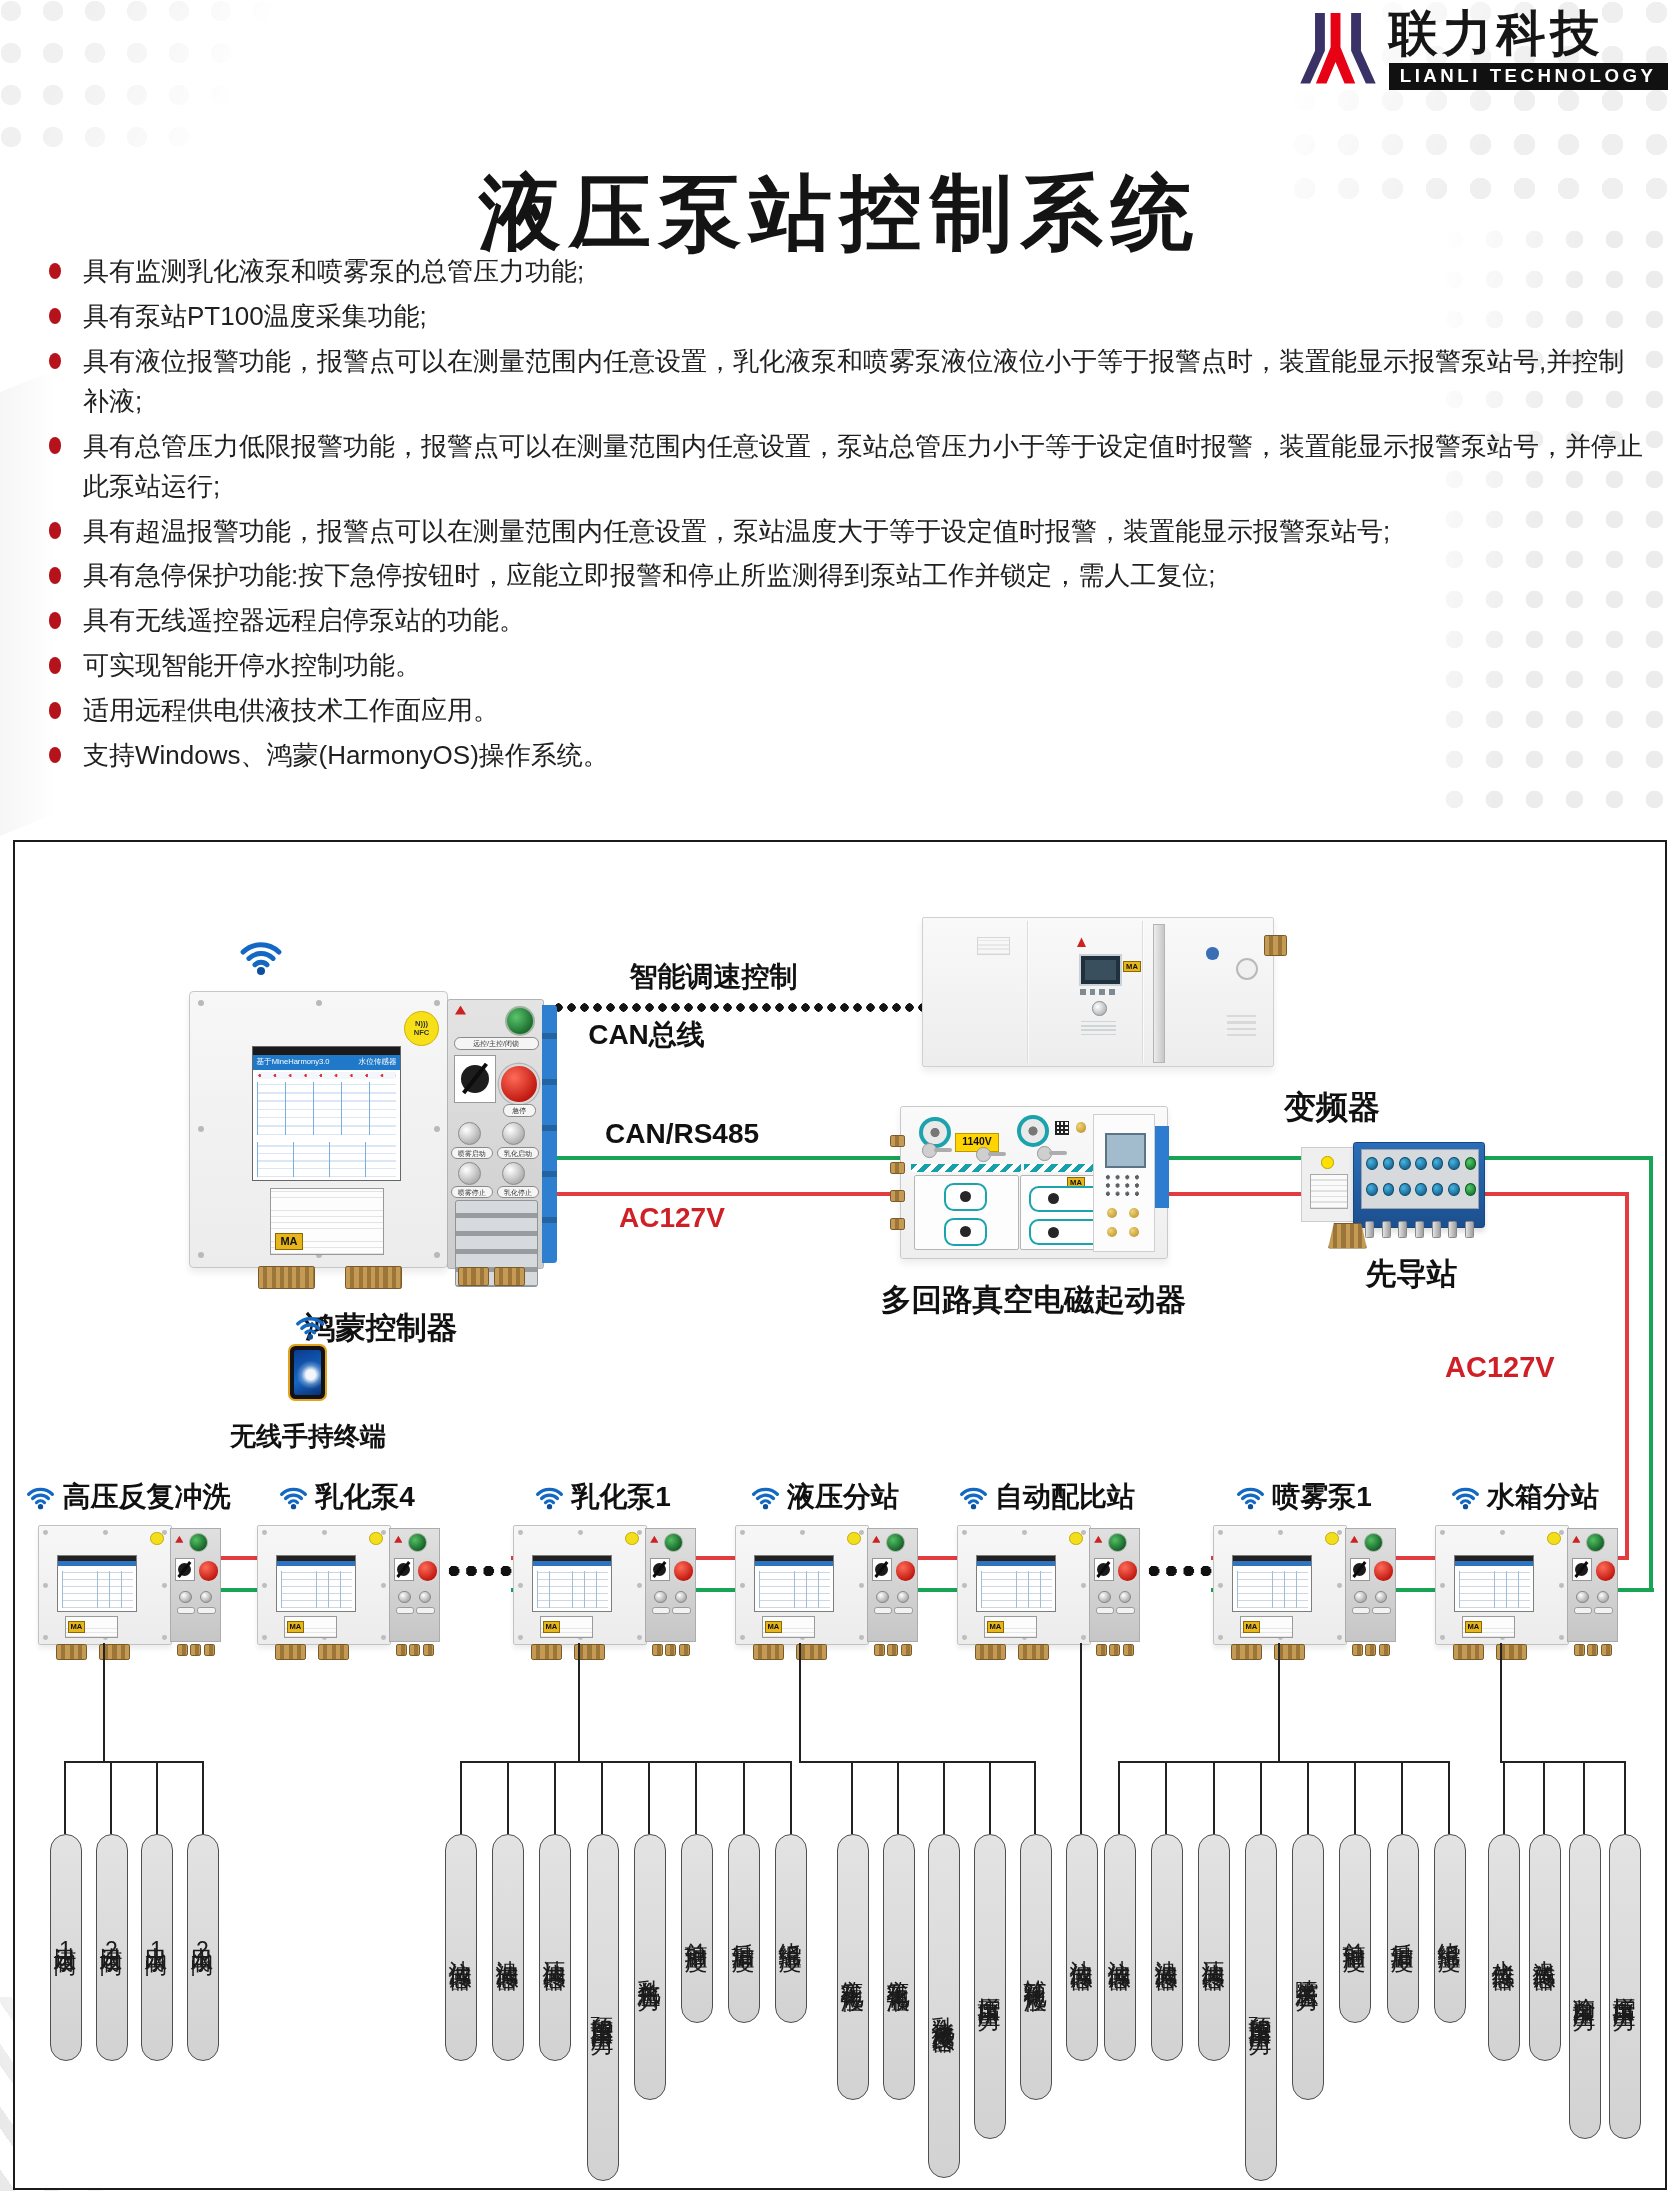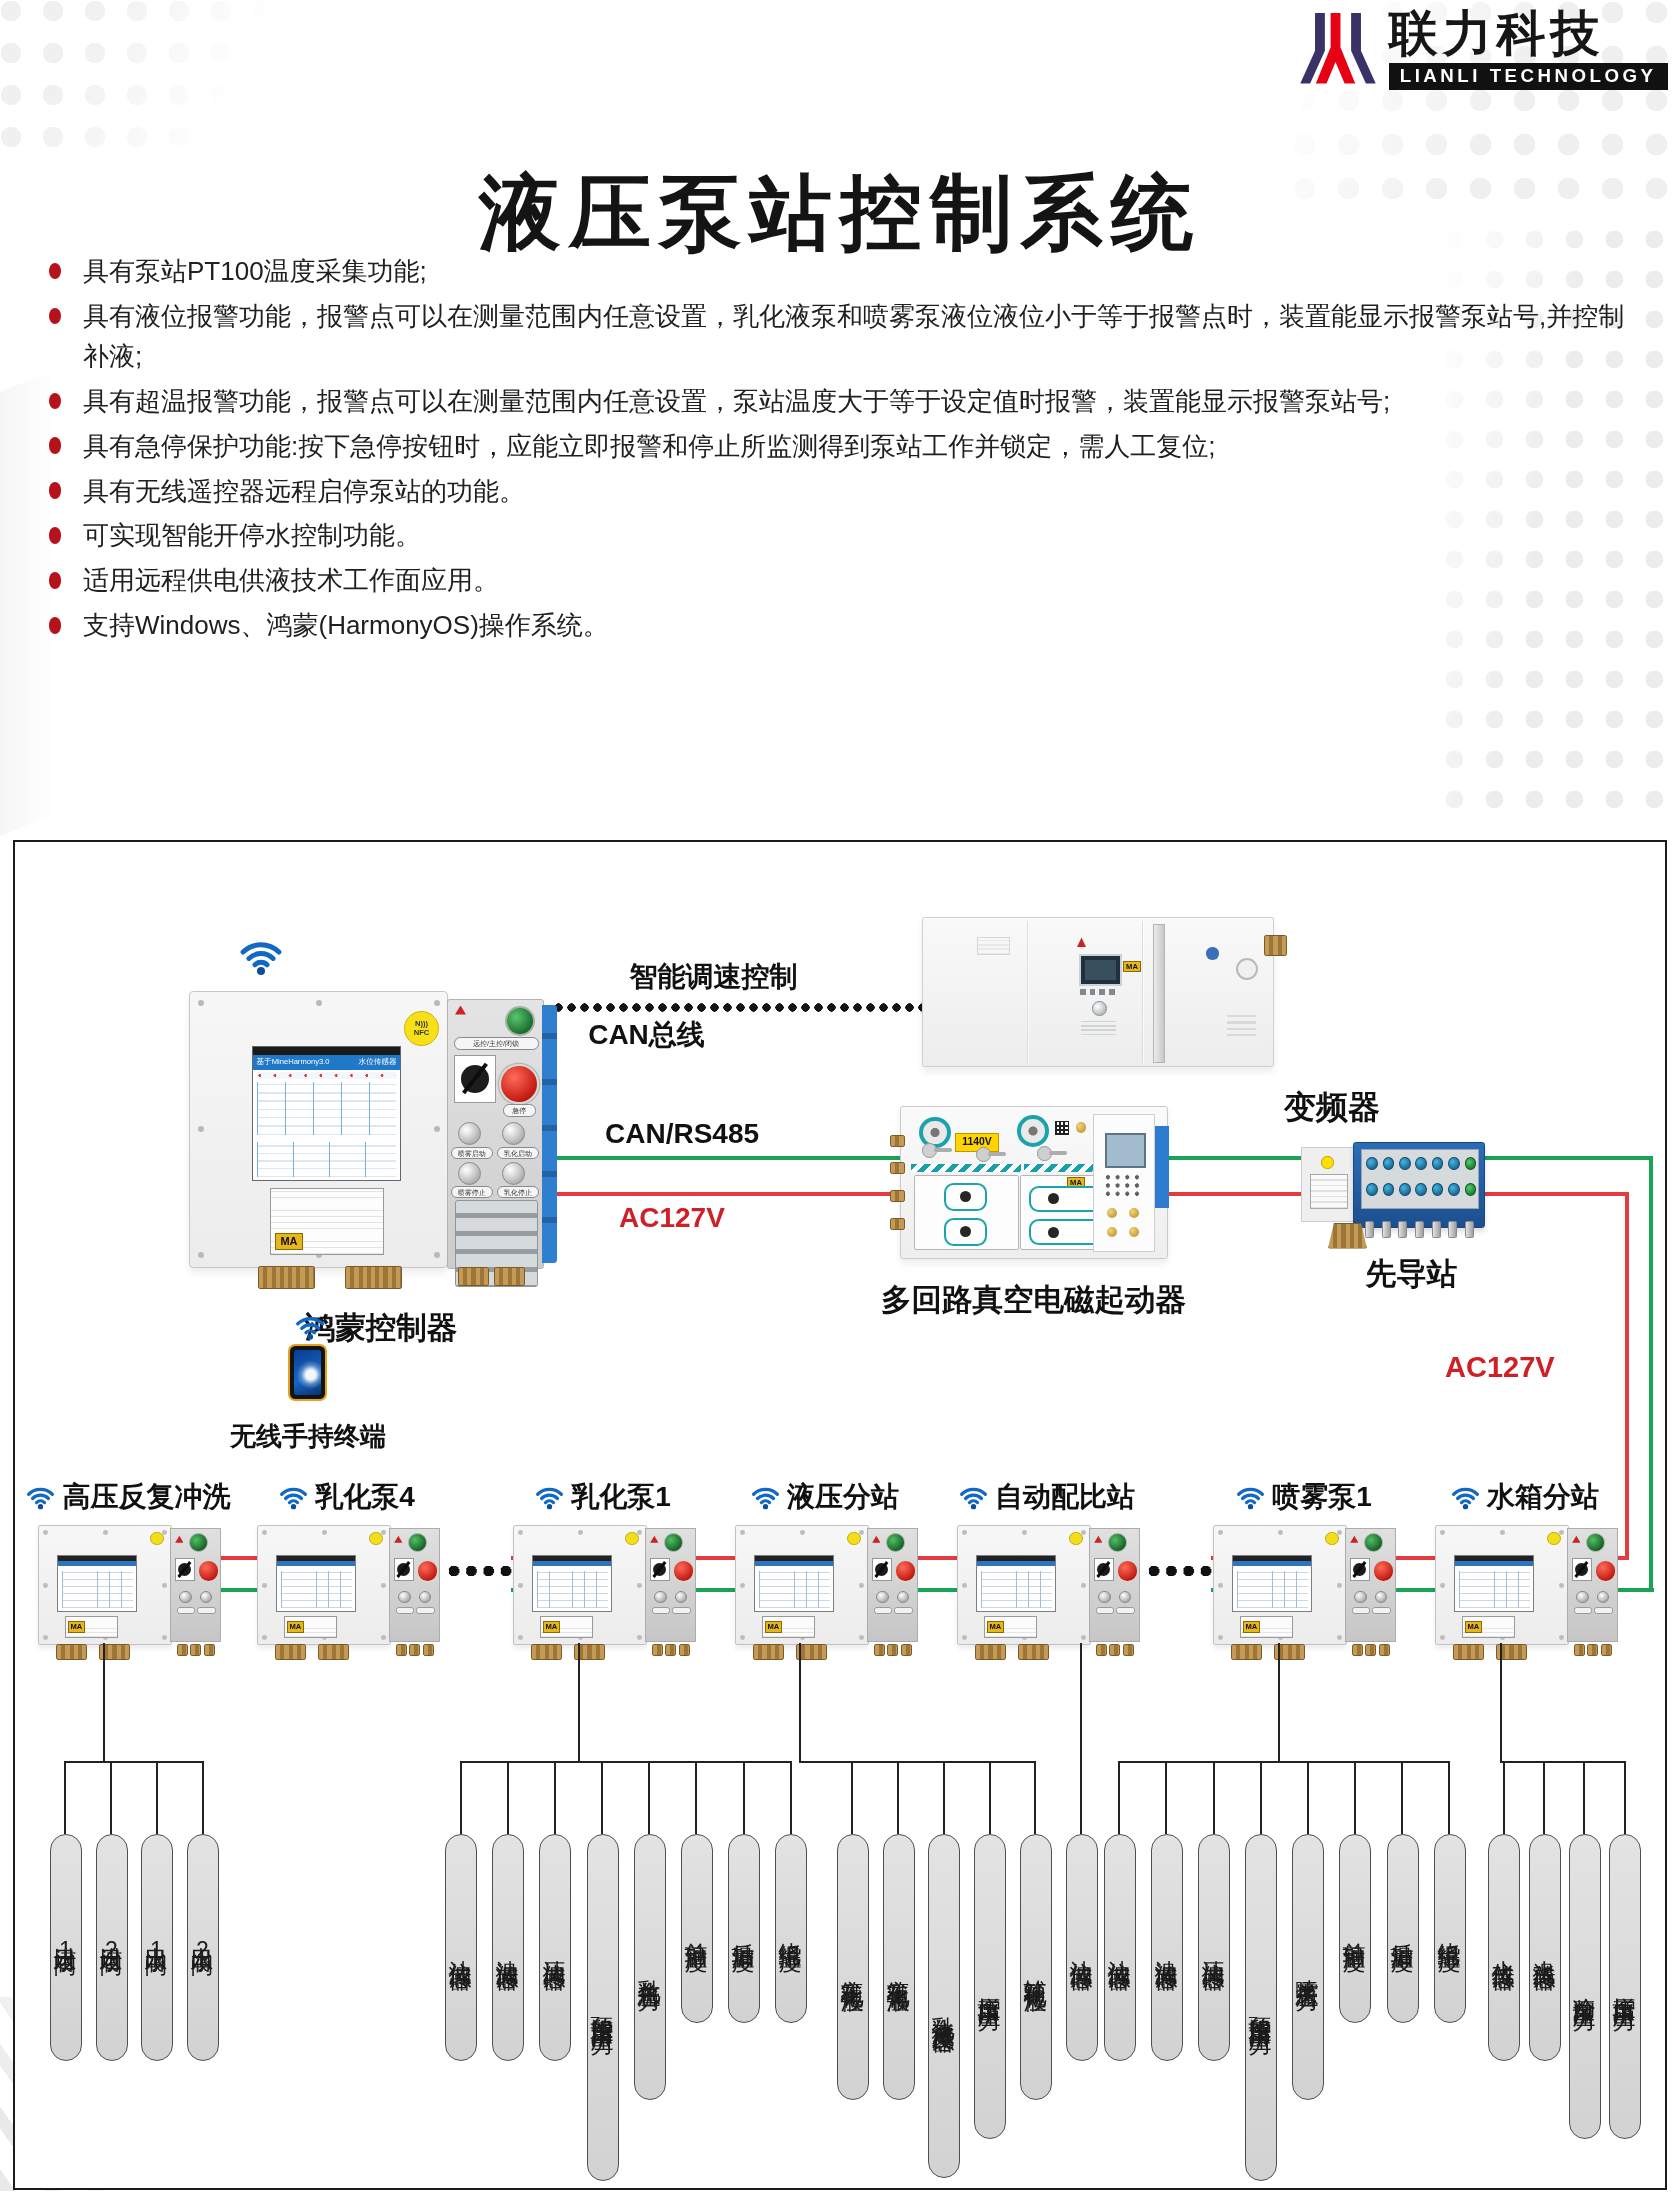--- a/index.html
+++ b/index.html
@@ -215,6 +215,7 @@
 <h1 class="title">液压泵站控制系统</h1>
 
 <ul class="features" id="features">
+    <li>具有监测乳化液泵和喷雾泵的总管压力功能;</li>
     <li>具有泵站PT100温度采集功能;</li>
     <li>具有液位报警功能，报警点可以在测量范围内任意设置，乳化液泵和喷雾泵液位液位小于等于报警点时，装置能显示报警泵站号,并控制补液;</li>
     <li>具有超温报警功能，报警点可以在测量范围内任意设置，泵站温度大于等于设定值时报警，装置能显示报警泵站号;</li>

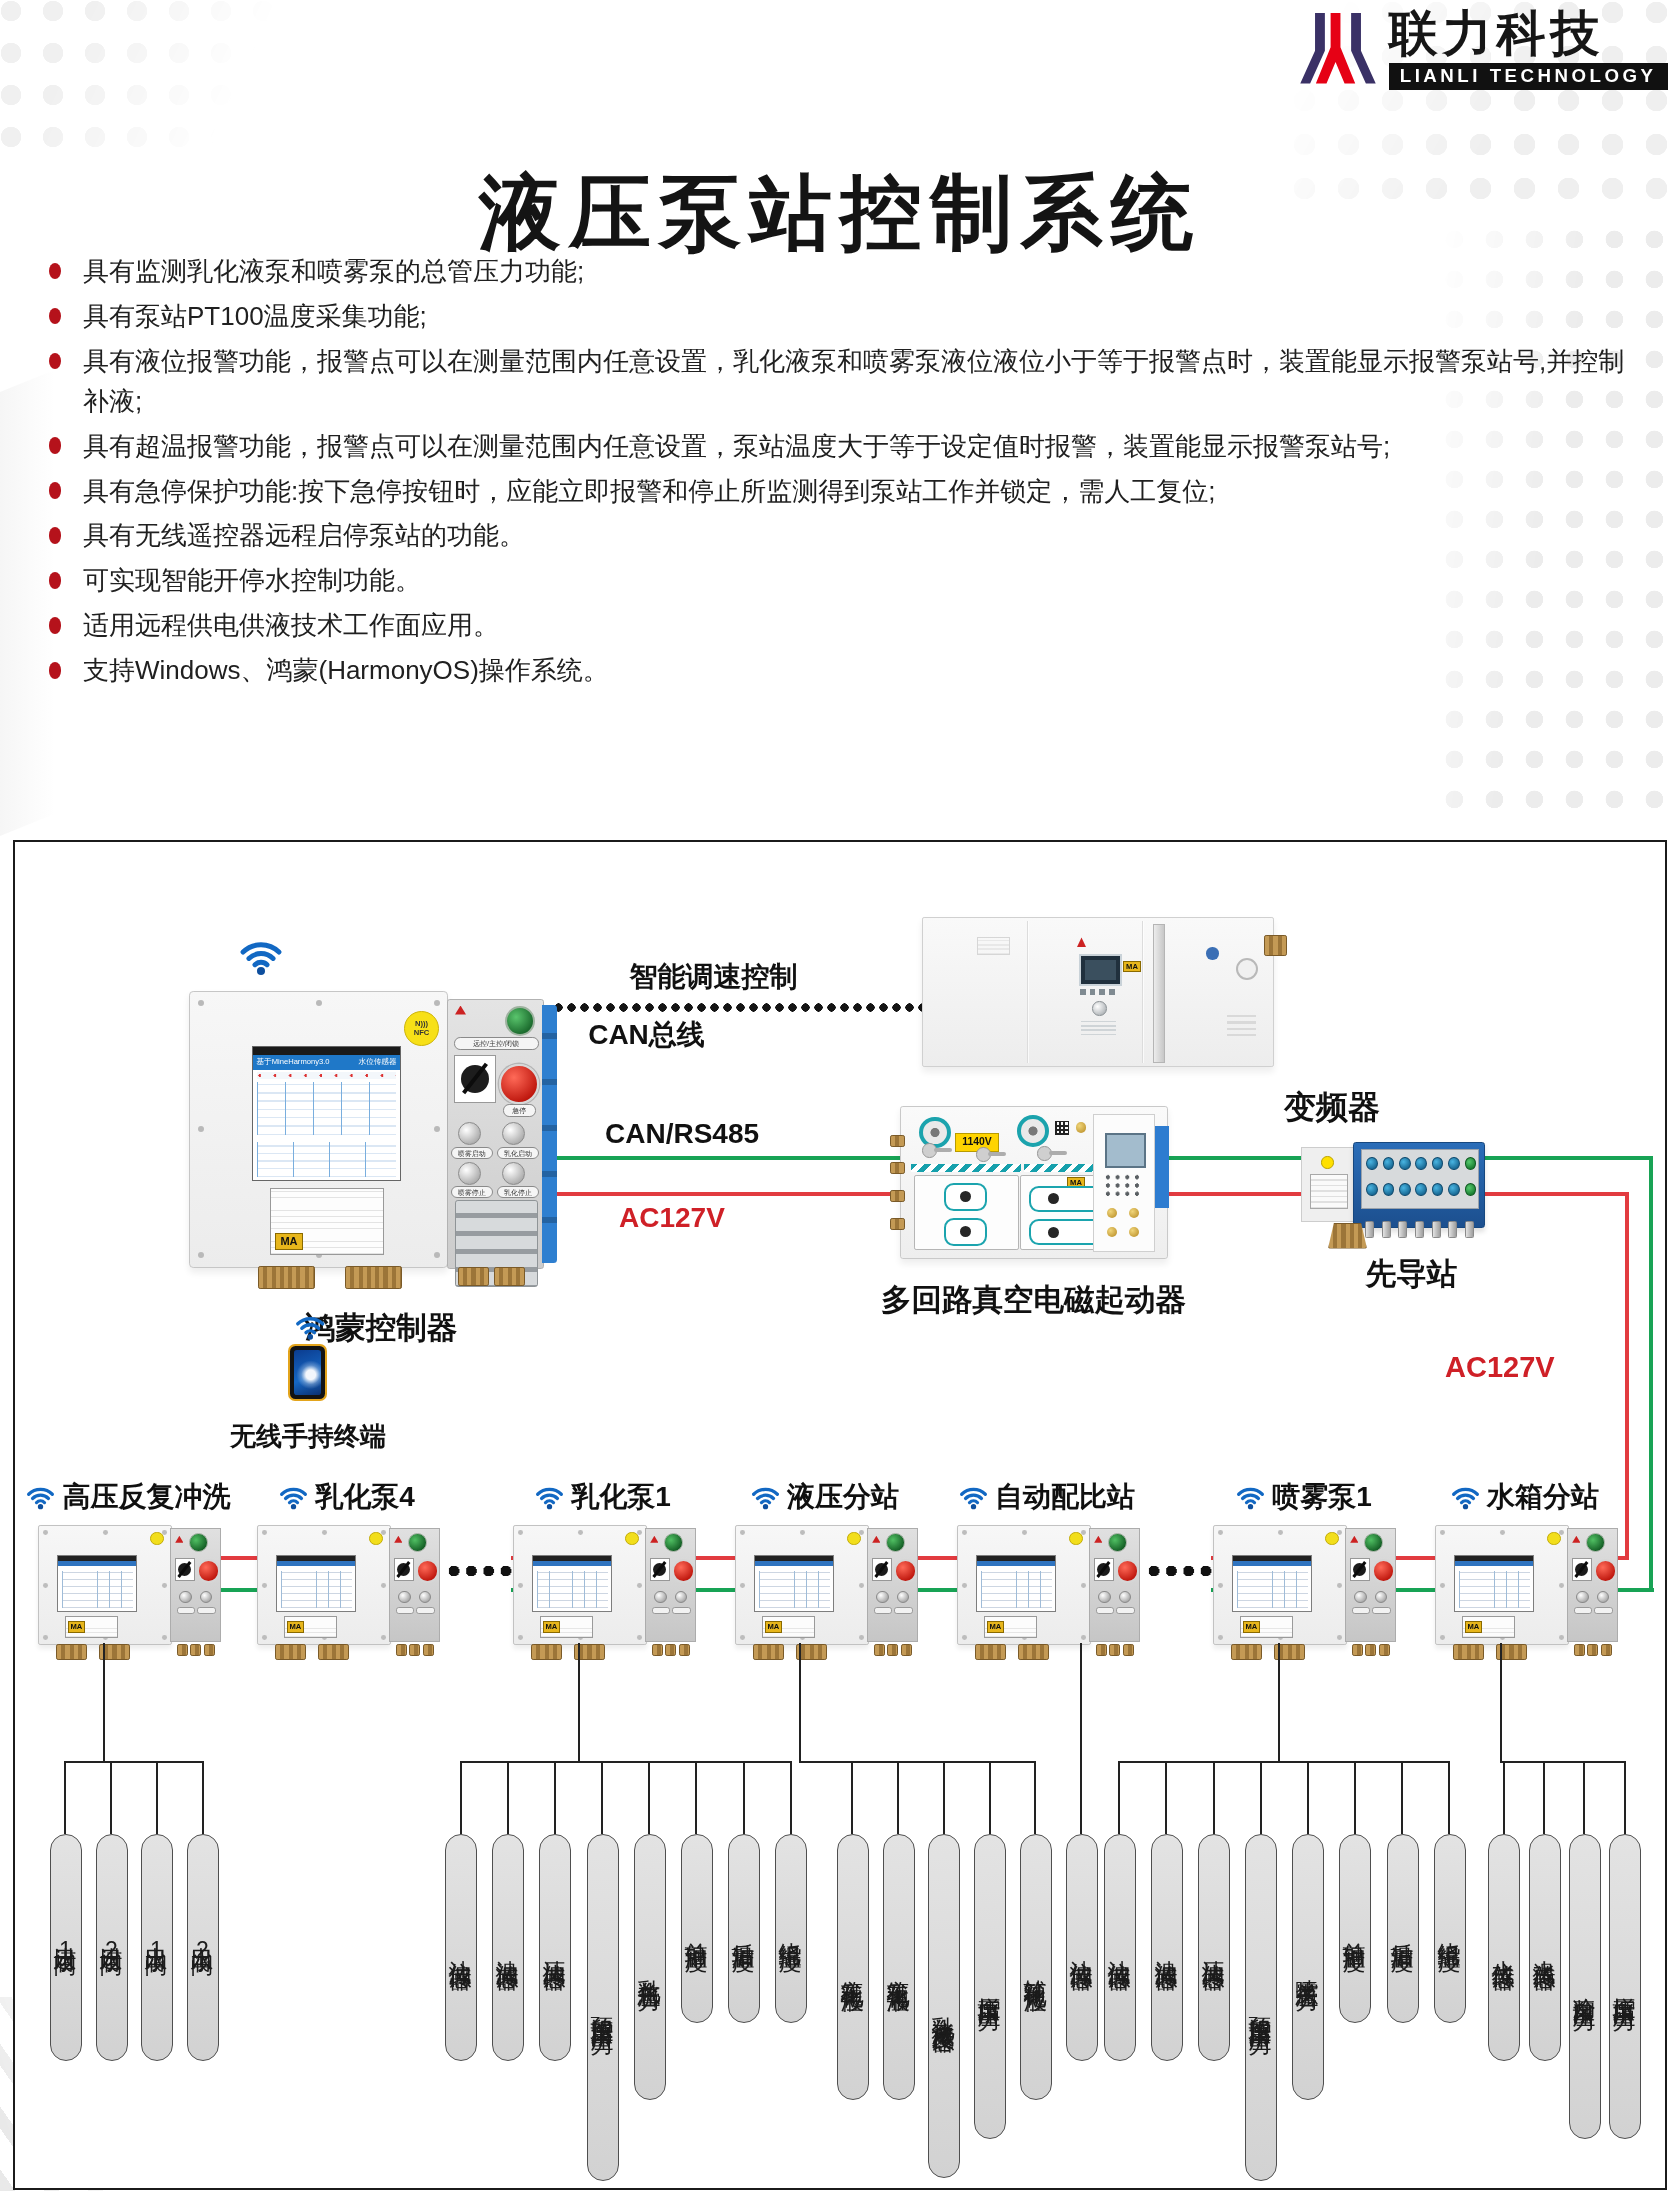--- a/index.html
+++ b/index.html
@@ -218,6 +218,7 @@
     <li>具有监测乳化液泵和喷雾泵的总管压力功能;</li>
     <li>具有泵站PT100温度采集功能;</li>
     <li>具有液位报警功能，报警点可以在测量范围内任意设置，乳化液泵和喷雾泵液位液位小于等于报警点时，装置能显示报警泵站号,并控制补液;</li>
+    <li>具有总管压力低限报警功能，报警点可以在测量范围内任意设置，泵站总管压力小于等于设定值时报警，装置能显示报警泵站号，并停止此泵站运行;</li>
     <li>具有超温报警功能，报警点可以在测量范围内任意设置，泵站温度大于等于设定值时报警，装置能显示报警泵站号;</li>
     <li>具有急停保护功能:按下急停按钮时，应能立即报警和停止所监测得到泵站工作并锁定，需人工复位;</li>
     <li>具有无线遥控器远程启停泵站的功能。</li>

